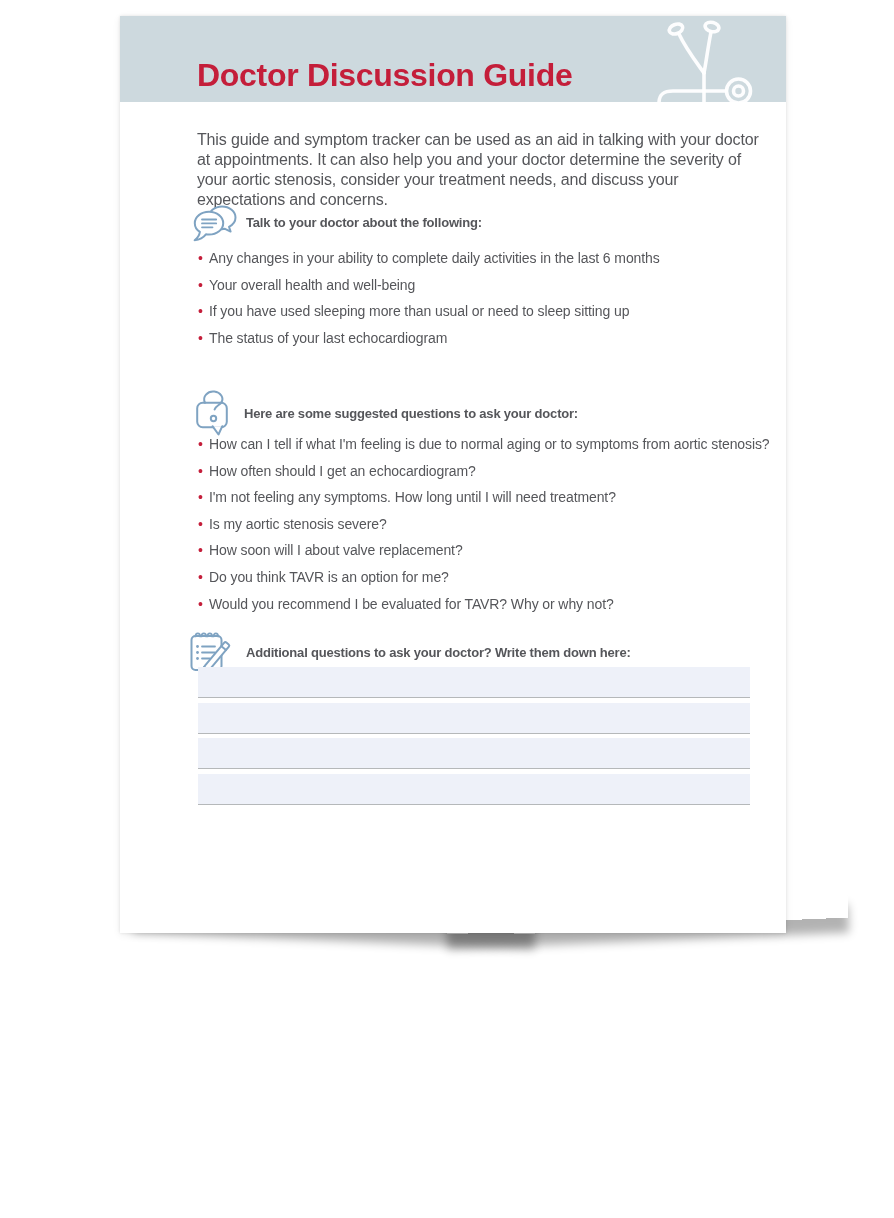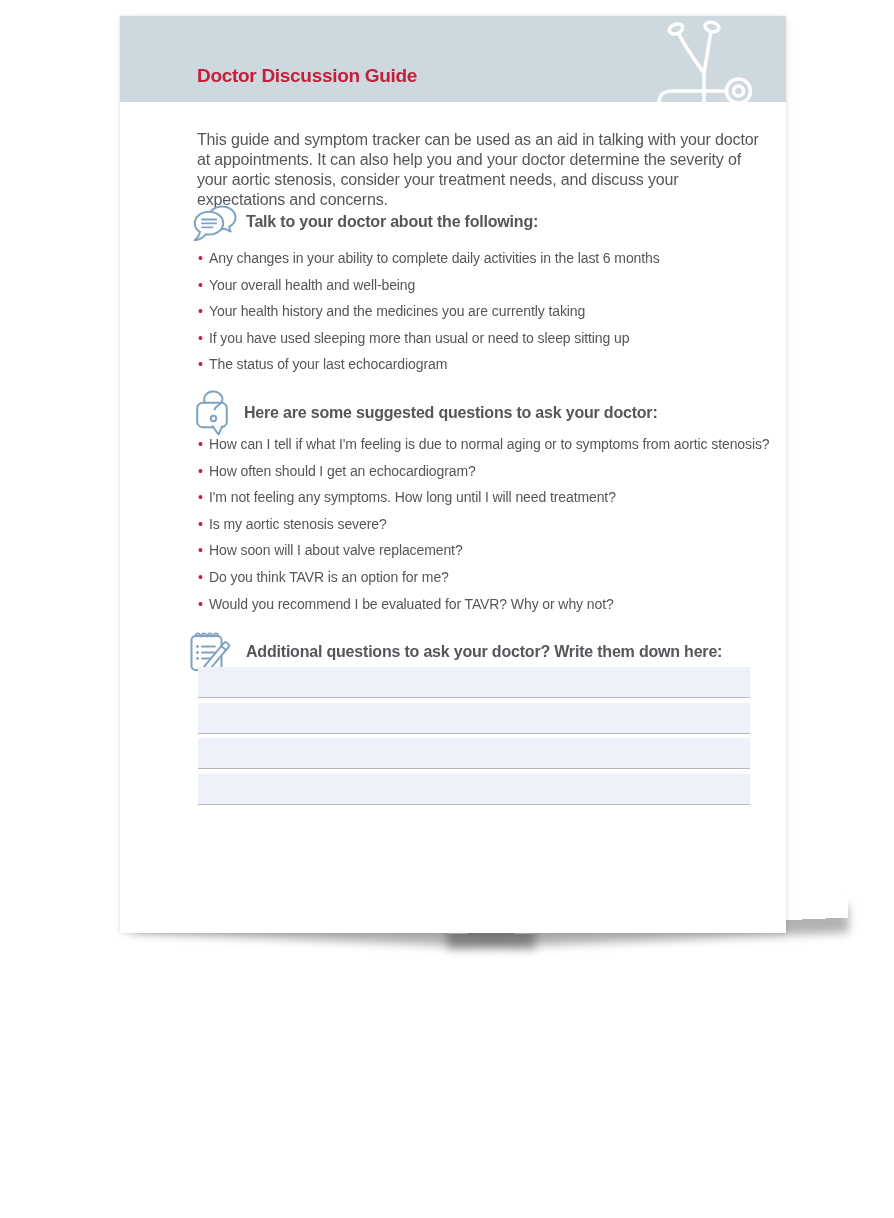--- a/index.html
+++ b/index.html
@@ -25,7 +25,7 @@
   }
   .band h1{
     position:absolute;left:77px;top:46px;margin:0;
-    font-size:19px;line-height:27px;font-weight:700;letter-spacing:-0.3px;
+    font-size:32px;line-height:27px;font-weight:700;letter-spacing:-0.3px;
     color:var(--accent-red);
   }
   .steth{position:absolute;right:22px;bottom:-2px;width:110px;height:84px;}

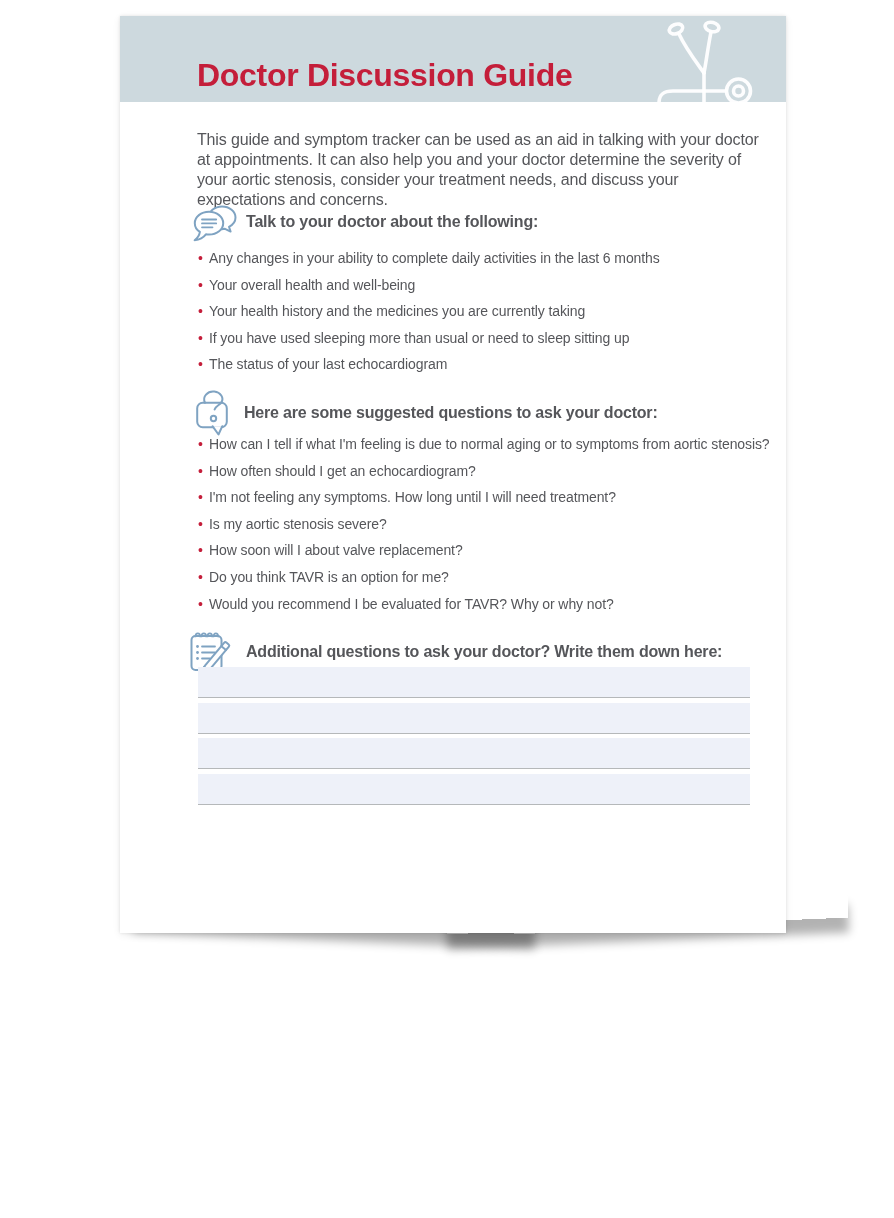--- a/index.html
+++ b/index.html
@@ -35,7 +35,7 @@
     font-size:16px;line-height:20px;letter-spacing:-0.15px;color:var(--body-text);
   }
   .sec-head{position:absolute;display:flex;align-items:center;gap:8px;}
-  .sec-head h2{margin:0;font-size:16px;font-weight:700;letter-spacing:-0.2px;color:var(--body-text);}
+  .sec-head h2{margin:0;font-size:13px;font-weight:700;letter-spacing:-0.2px;color:var(--body-text);}
   .sec-head.s1{left:72px;top:186px;}
   .sec-head.s2{left:74px;top:374px;}
   .sec-head.s3{left:68px;top:612px;}

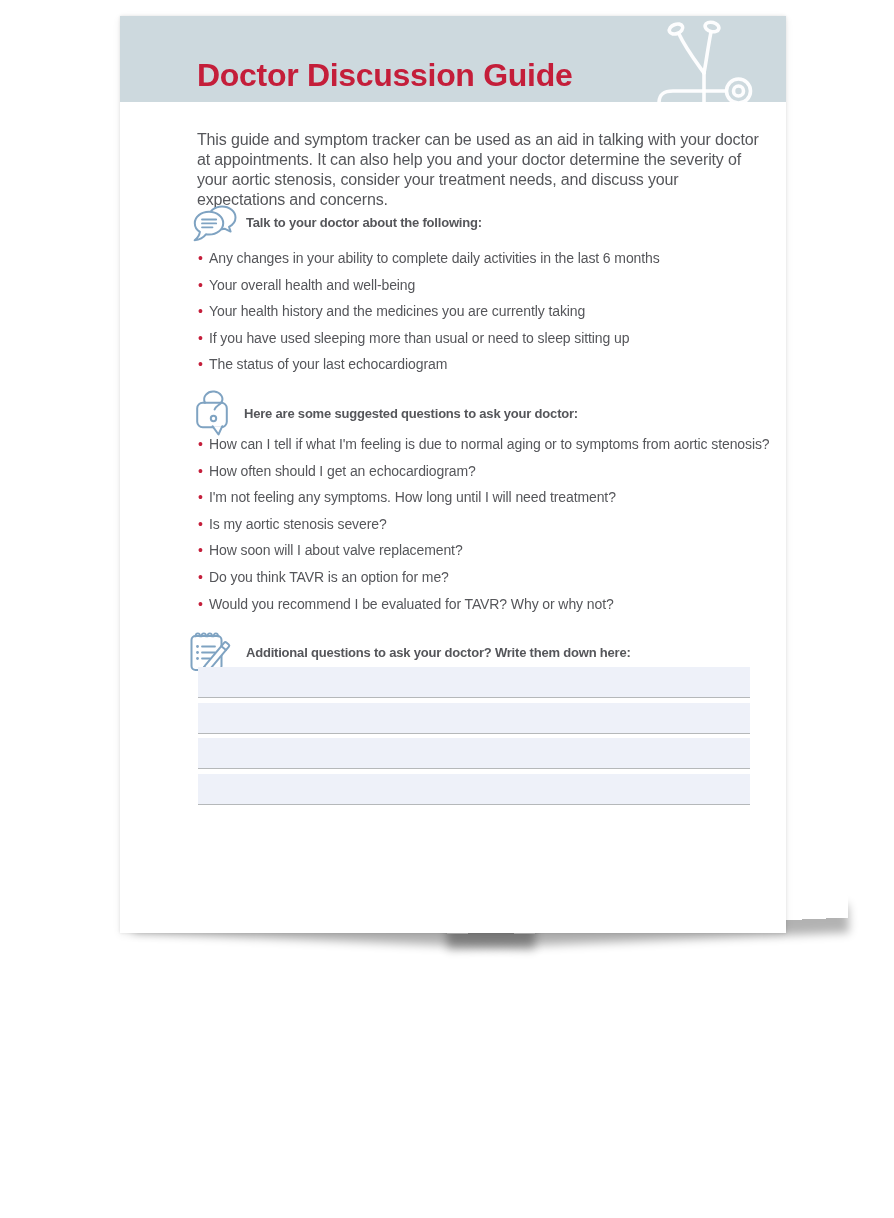--- a/index.html
+++ b/index.html
@@ -97,7 +97,6 @@
     <ul class="bullets l1">
         <li>Any changes in your ability to complete daily activities in the last 6 months</li>
         <li>Your overall health and well-being</li>
-        <li>Your health history and the medicines you are currently taking</li>
         <li>If you have used sleeping more than usual or need to sleep sitting up</li>
         <li>The status of your last echocardiogram</li>
       </ul>

